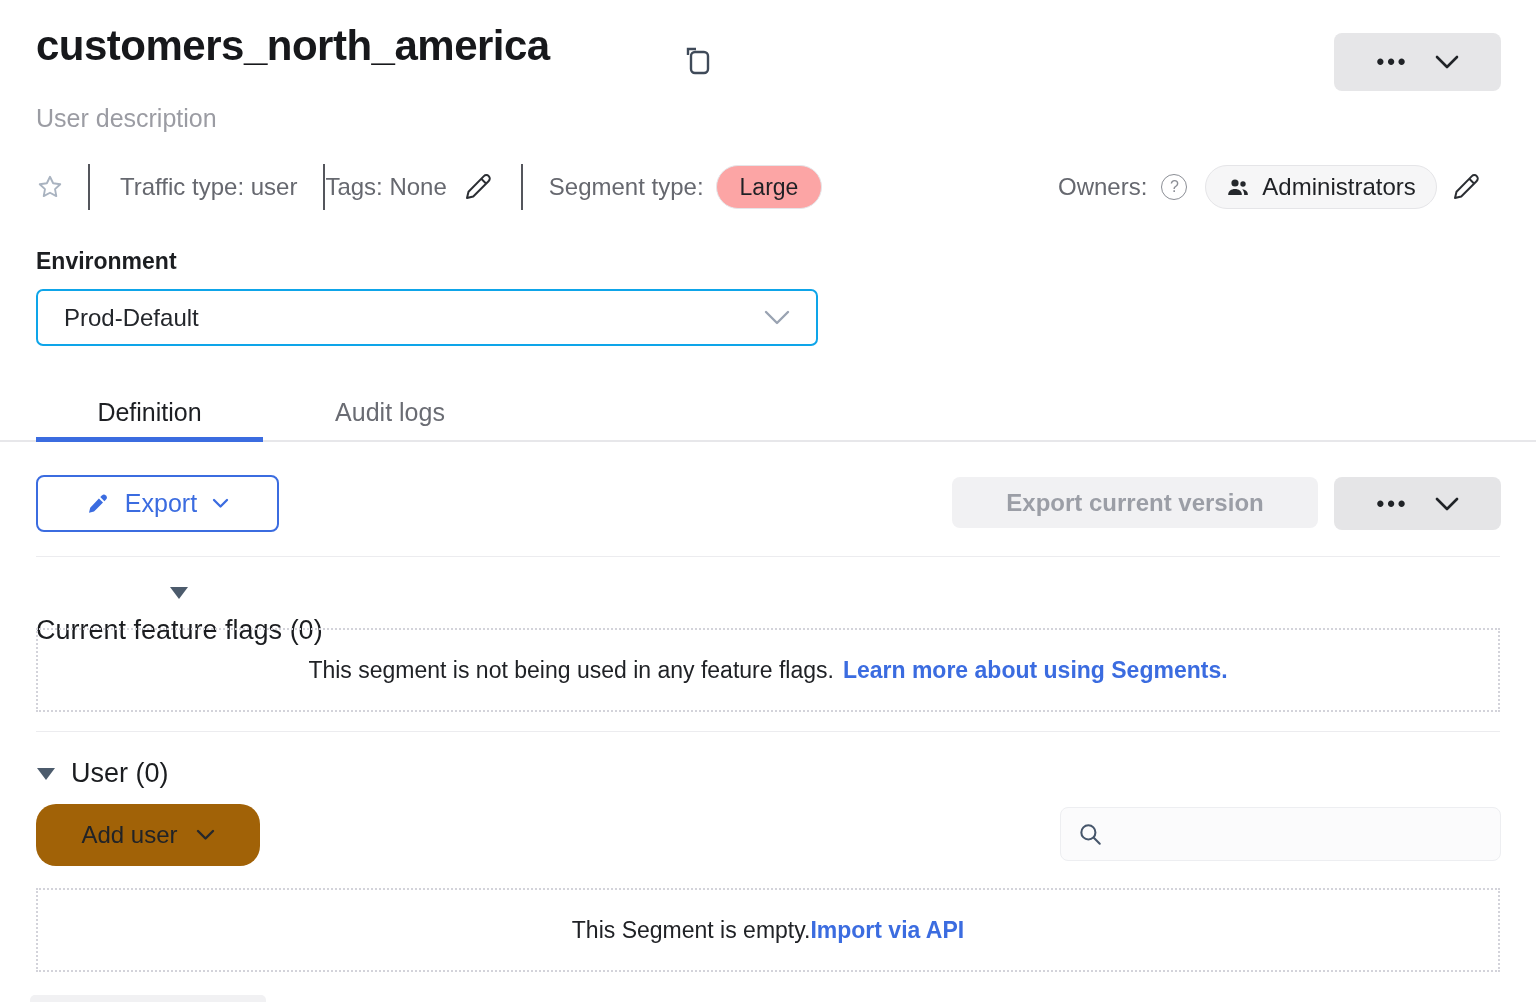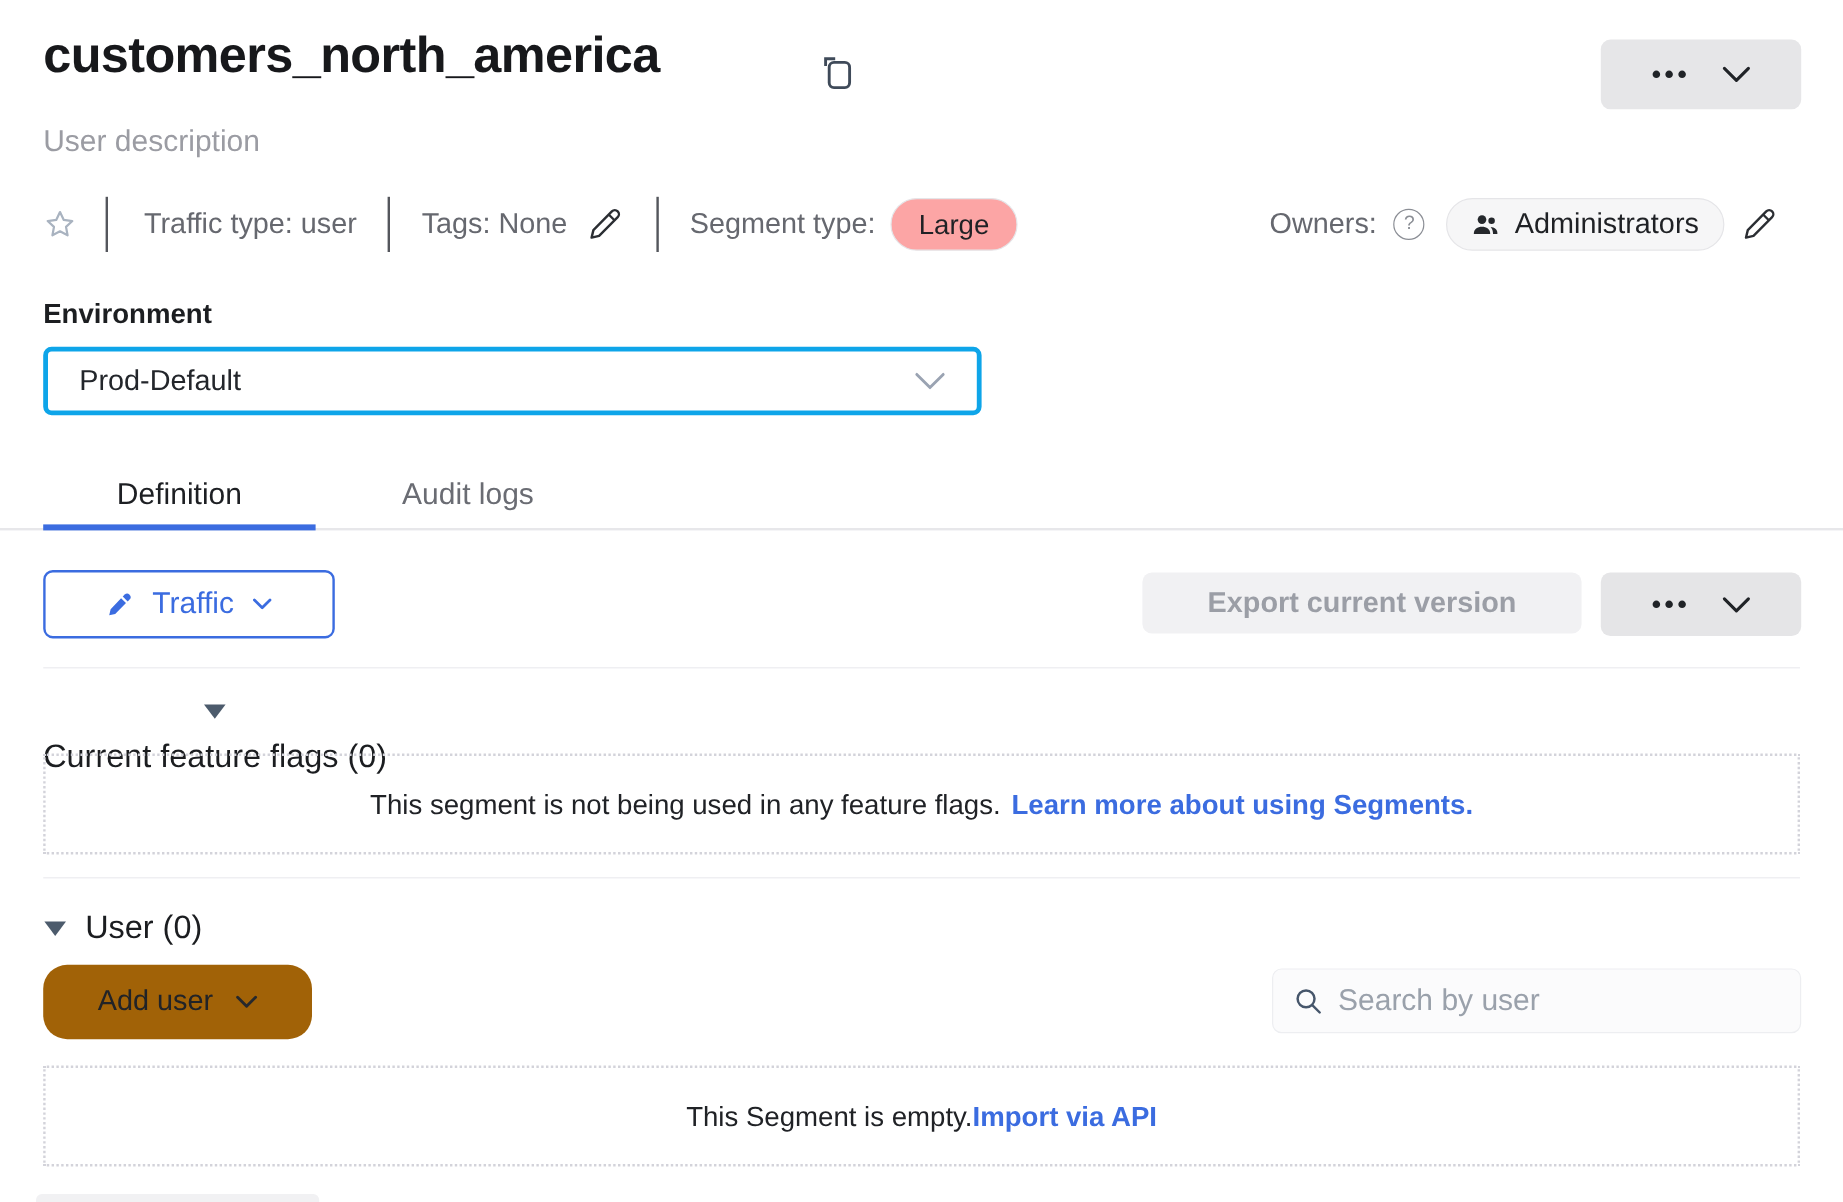--- a/index.html
+++ b/index.html
@@ -107,7 +107,7 @@
   <div class="vdiv"></div>
   <span class="meta-txt" style="margin:0 26px 0 30px;">Traffic type: user</span>
   <div class="vdiv"></div>
-  <span class="meta-txt" style="margin-left:26px;">Tags: None</span>
+  <span class="meta-txt" style="">Tags: None</span>
   <button class="icon-btn" style="margin:0 28px 0 16px;">
     <span>
       <svg width="30" height="30" viewBox="0 0 24 24" fill="none" stroke="#2b2e33" stroke-width="1.6" stroke-linejoin="round">

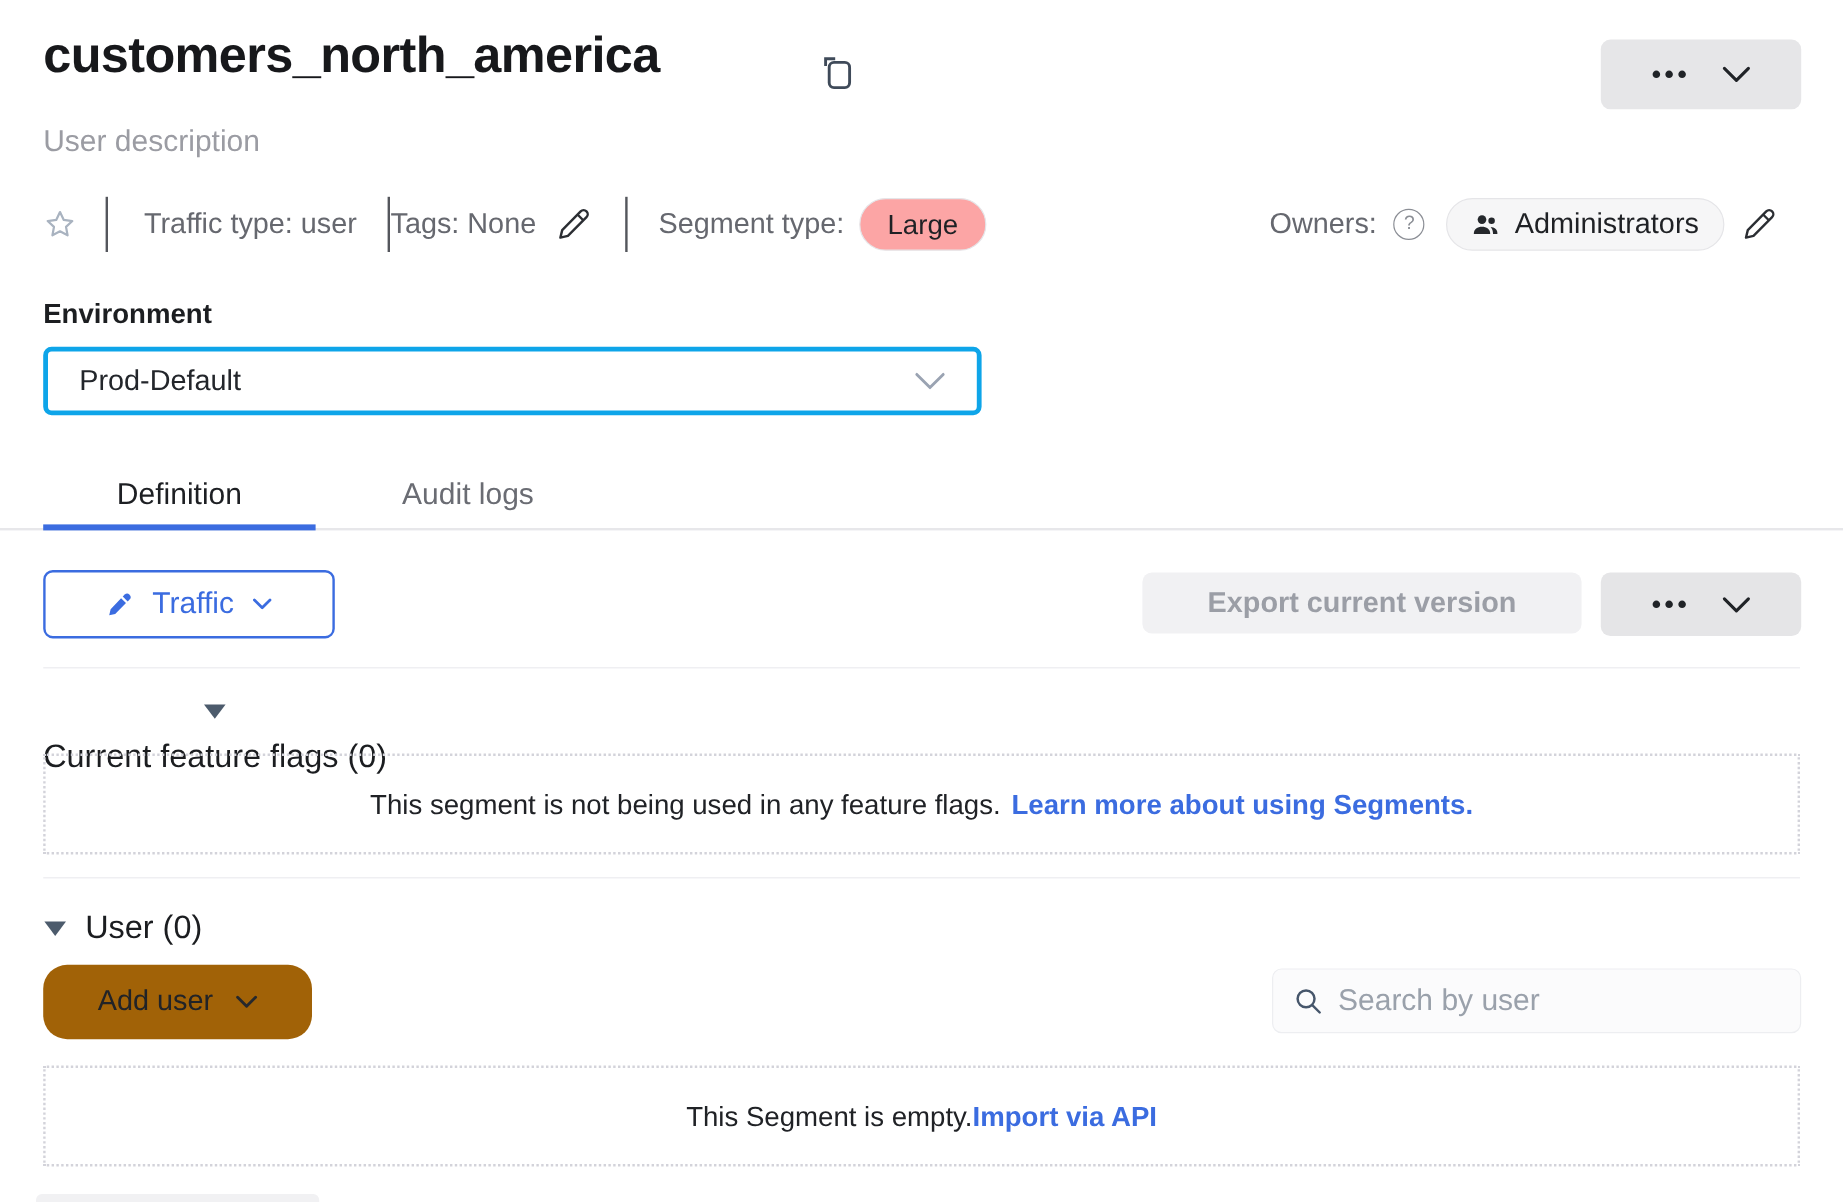--- a/index.html
+++ b/index.html
@@ -32,7 +32,7 @@
 
   
   .env-label { left:36px; top:248px; font-size:23px; font-weight:700; color:#1c1e21; }
-  .env-select { left:36px; top:289px; width:782px; height:57px; background:#fff; border:4px solid #0ea5e9;
+  .env-select { left:36px; top:289px; width:782px; height:57px; background:#fff; border:2px solid #0ea5e9;
     border-radius:7px; display:flex; align-items:center; padding:0 26px; font-size:24px; color:#23262b;
     cursor:pointer; justify-content:space-between; }
 

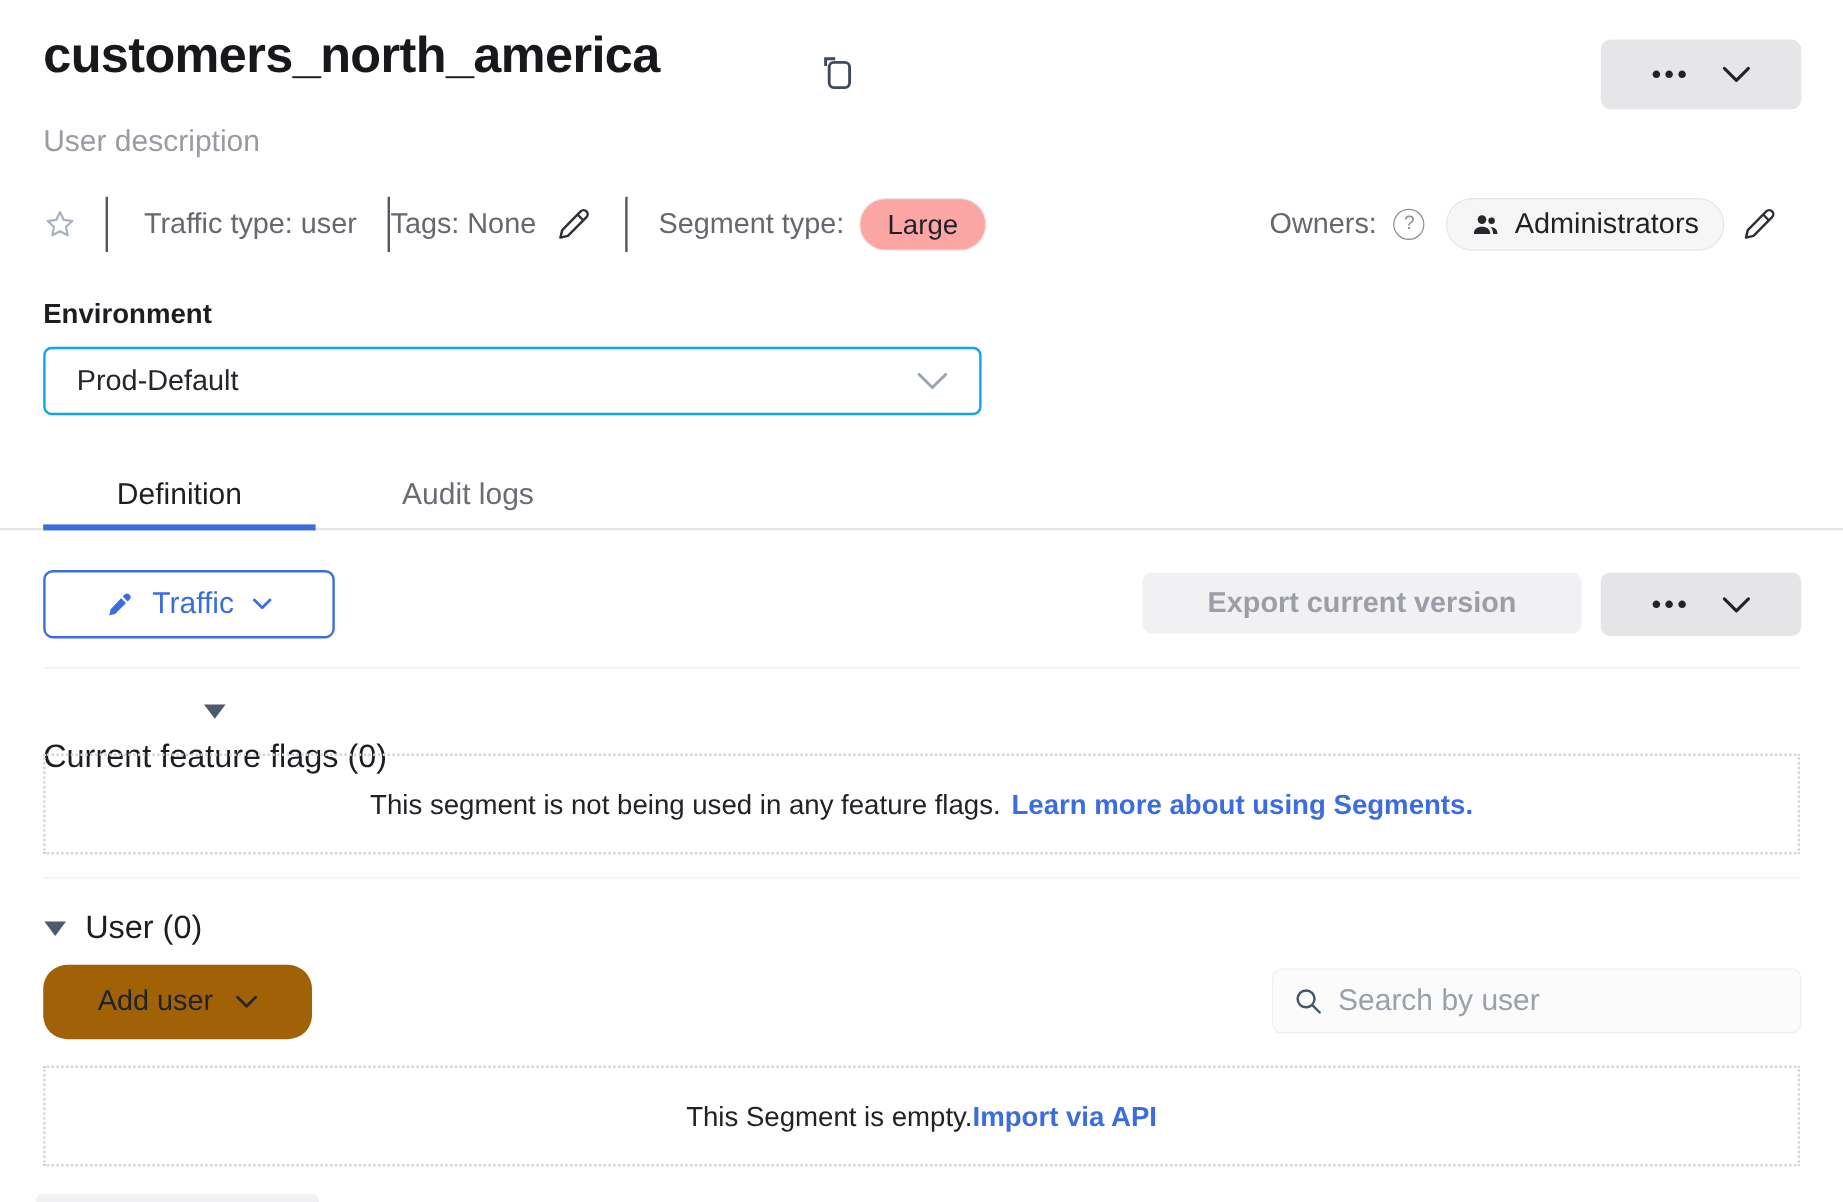--- a/index.html
+++ b/index.html
@@ -168,7 +168,7 @@
       <path d="M12.9 6.5l4.1 4.1-9 9-5 1.2 1.2-5.1 8.7-9.2z"></path>
     </svg>
   </span>
-  <span>Traffic</span>
+  <span>Export</span>
   <span>
     <svg width="17" height="11" viewBox="0 0 17 11" fill="none" stroke="#3b6ce0" stroke-width="2.3" stroke-linecap="round" stroke-linejoin="round">
         <polyline points="2,2 8.5,8.5 15,2"></polyline>

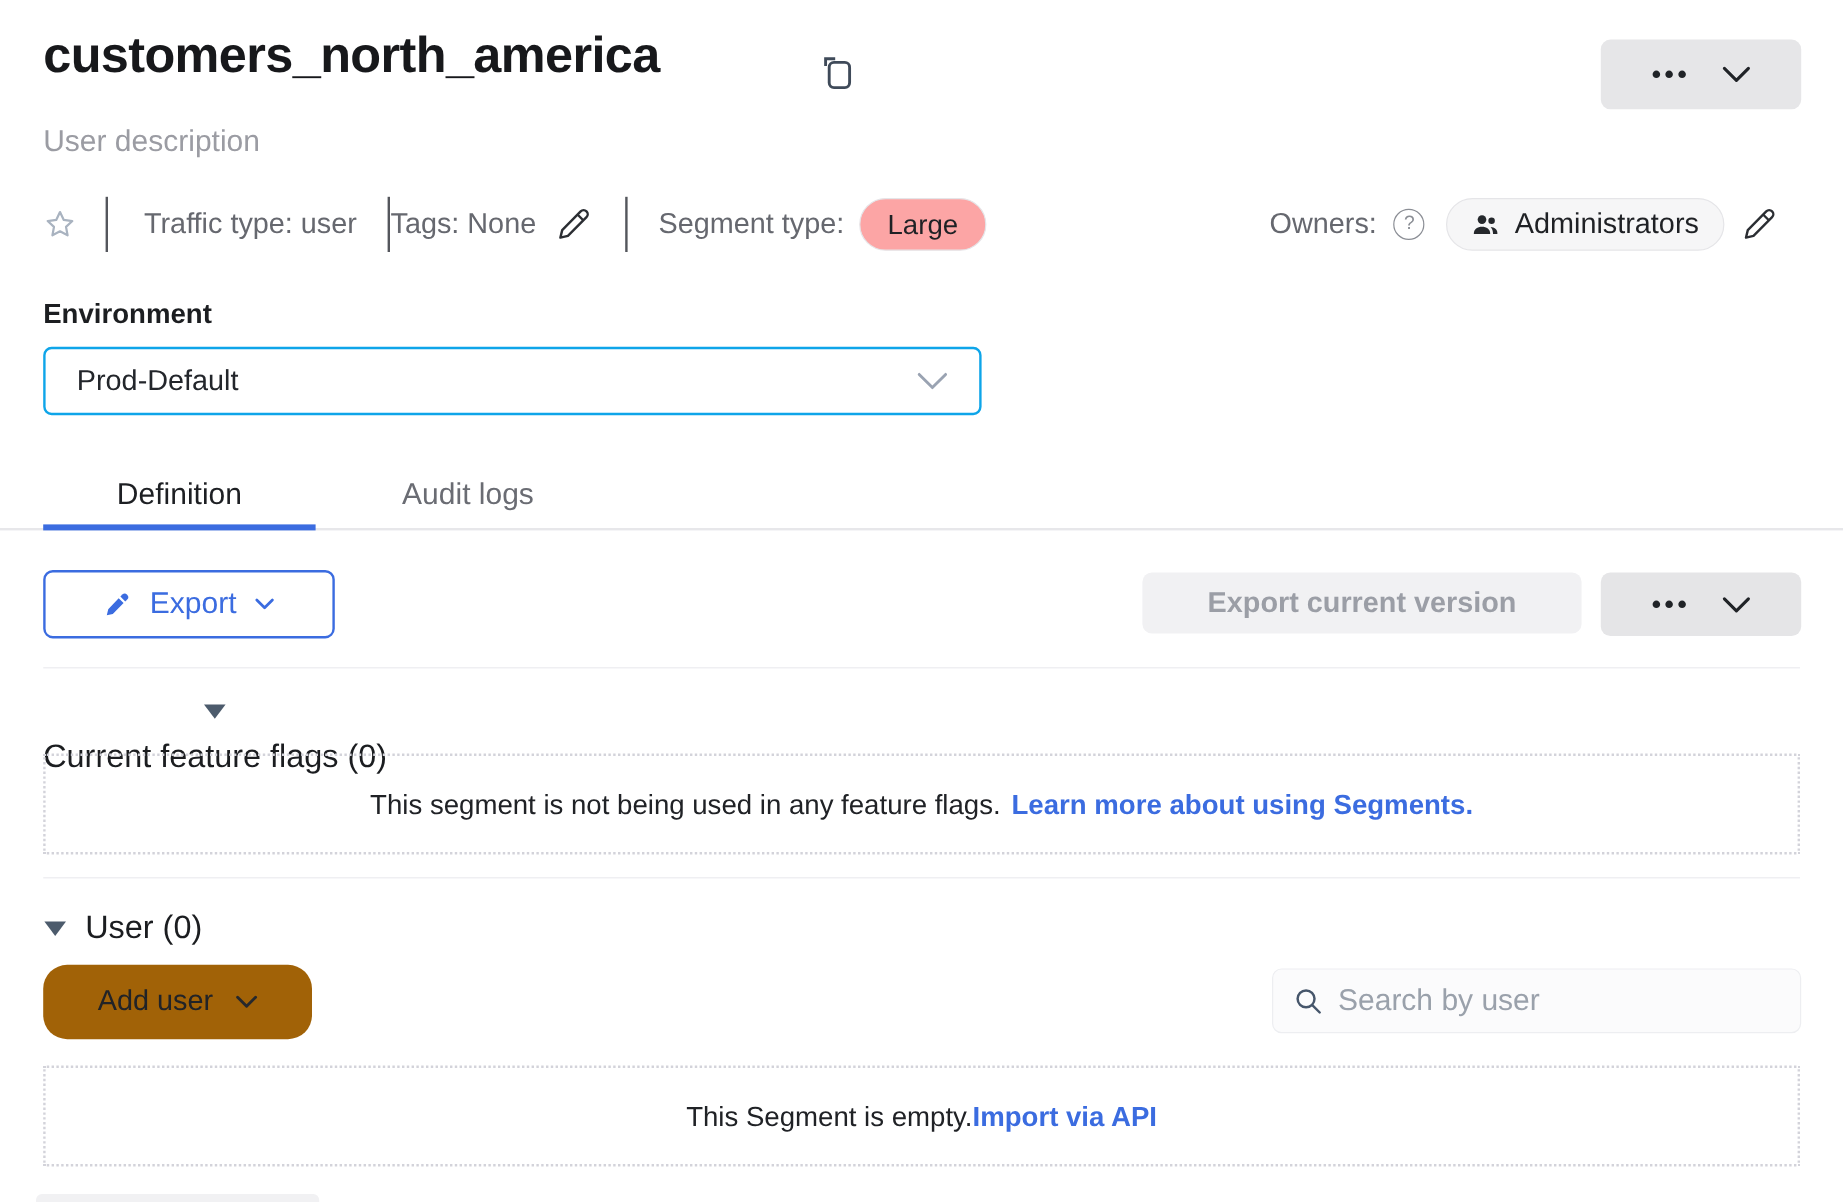--- a/index.html
+++ b/index.html
@@ -230,7 +230,6 @@
         <line x1="15.5" y1="15.5" x2="21" y2="21"></line>
     </svg>
   </span>
-  <input type="text" placeholder="Search by user" style="">
 </div>
 
 <div class="abs dotted-box" style="top:888px;">

